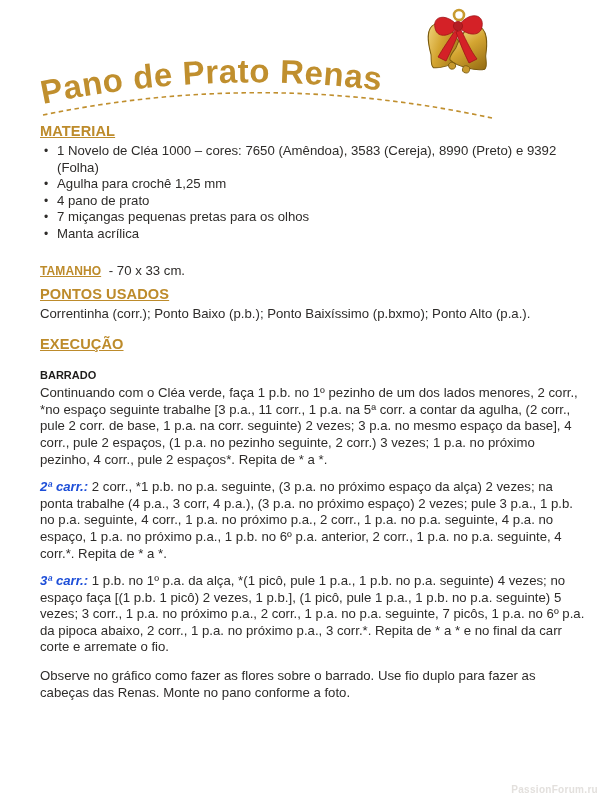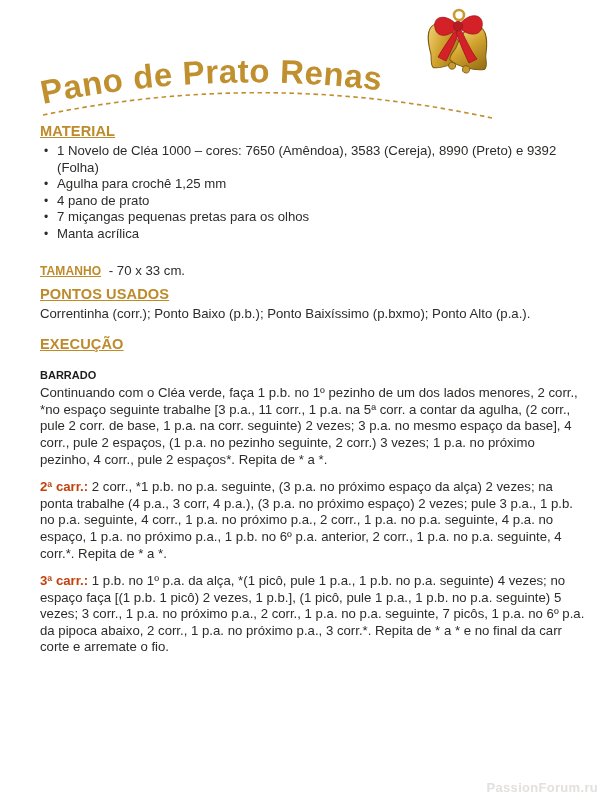--- a/index.html
+++ b/index.html
@@ -33,7 +33,7 @@
   .exec-block { margin-top:13px; }
   .para { margin:1px 0 0 0; text-align:left; }
   .carr-para { margin:11px 0 0 0; }
-  .carr-label { font-weight:700; color:#c2410c; }
+  .carr-label { font-weight:700; color:#1d4ed8;font-style:italic; }
   .final-note { margin:12px 0 0 0; }
   .watermark {
     position:absolute; right:16px; bottom:5px; font-size:13px; font-weight:700;

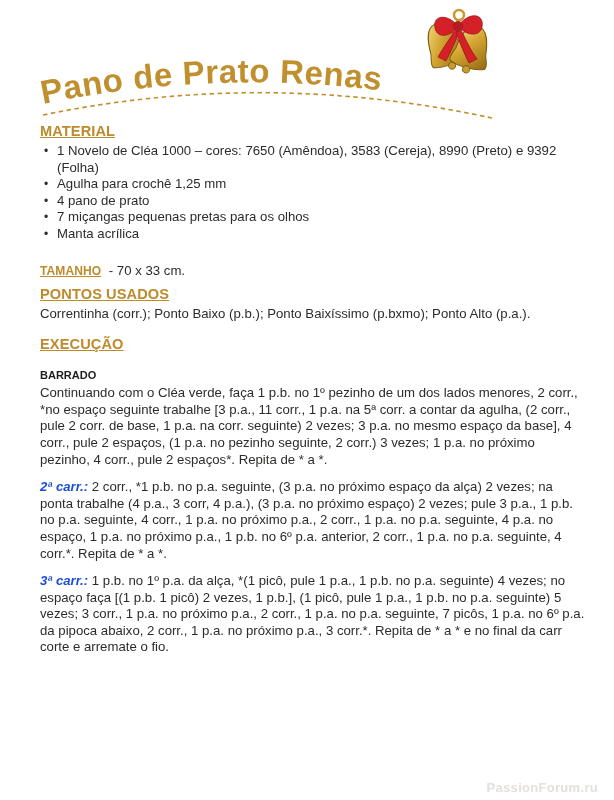--- a/index.html
+++ b/index.html
@@ -120,6 +120,7 @@
       <p class="carr-para"><span class="carr-label">3ª carr.:</span><span> 1 p.b. no 1º p.a. da alça, *(1 picô, pule 1 p.a., 1 p.b. no p.a. seguinte) 4 vezes; no espaço faça [(1 p.b. 1 picô) 2 vezes, 1 p.b.], (1 picô, pule 1 p.a., 1 p.b. no p.a. seguinte) 5 vezes; 3 corr., 1 p.a. no próximo p.a., 2 corr., 1 p.a. no p.a. seguinte, 7 picôs, 1 p.a. no 6º p.a. da pipoca abaixo, 2 corr., 1 p.a. no próximo p.a., 3 corr.*. Repita de * a * e no final da carr corte e arremate o fio.</span></p>
     </div>
 
+    <p class="final-note">Observe no gráfico como fazer as flores sobre o barrado. Use fio duplo para fazer as cabeças das Renas. Monte no pano conforme a foto.</p>
 
   </div>
 

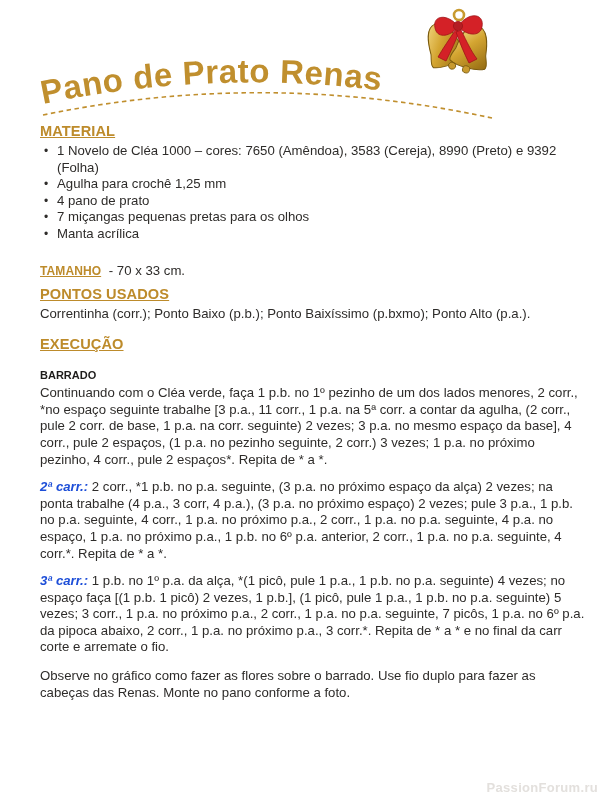--- a/index.html
+++ b/index.html
@@ -36,7 +36,7 @@
   .carr-label { font-weight:700; color:#1d4ed8;font-style:italic; }
   .final-note { margin:12px 0 0 0; }
   .watermark {
-    position:absolute; right:16px; bottom:5px; font-size:13px; font-weight:700;
+    position:absolute; right:16px; bottom:5px; font-size:10px; font-weight:700;
     color:#e3e0dd; letter-spacing:0.3px;
   }
 </style>

